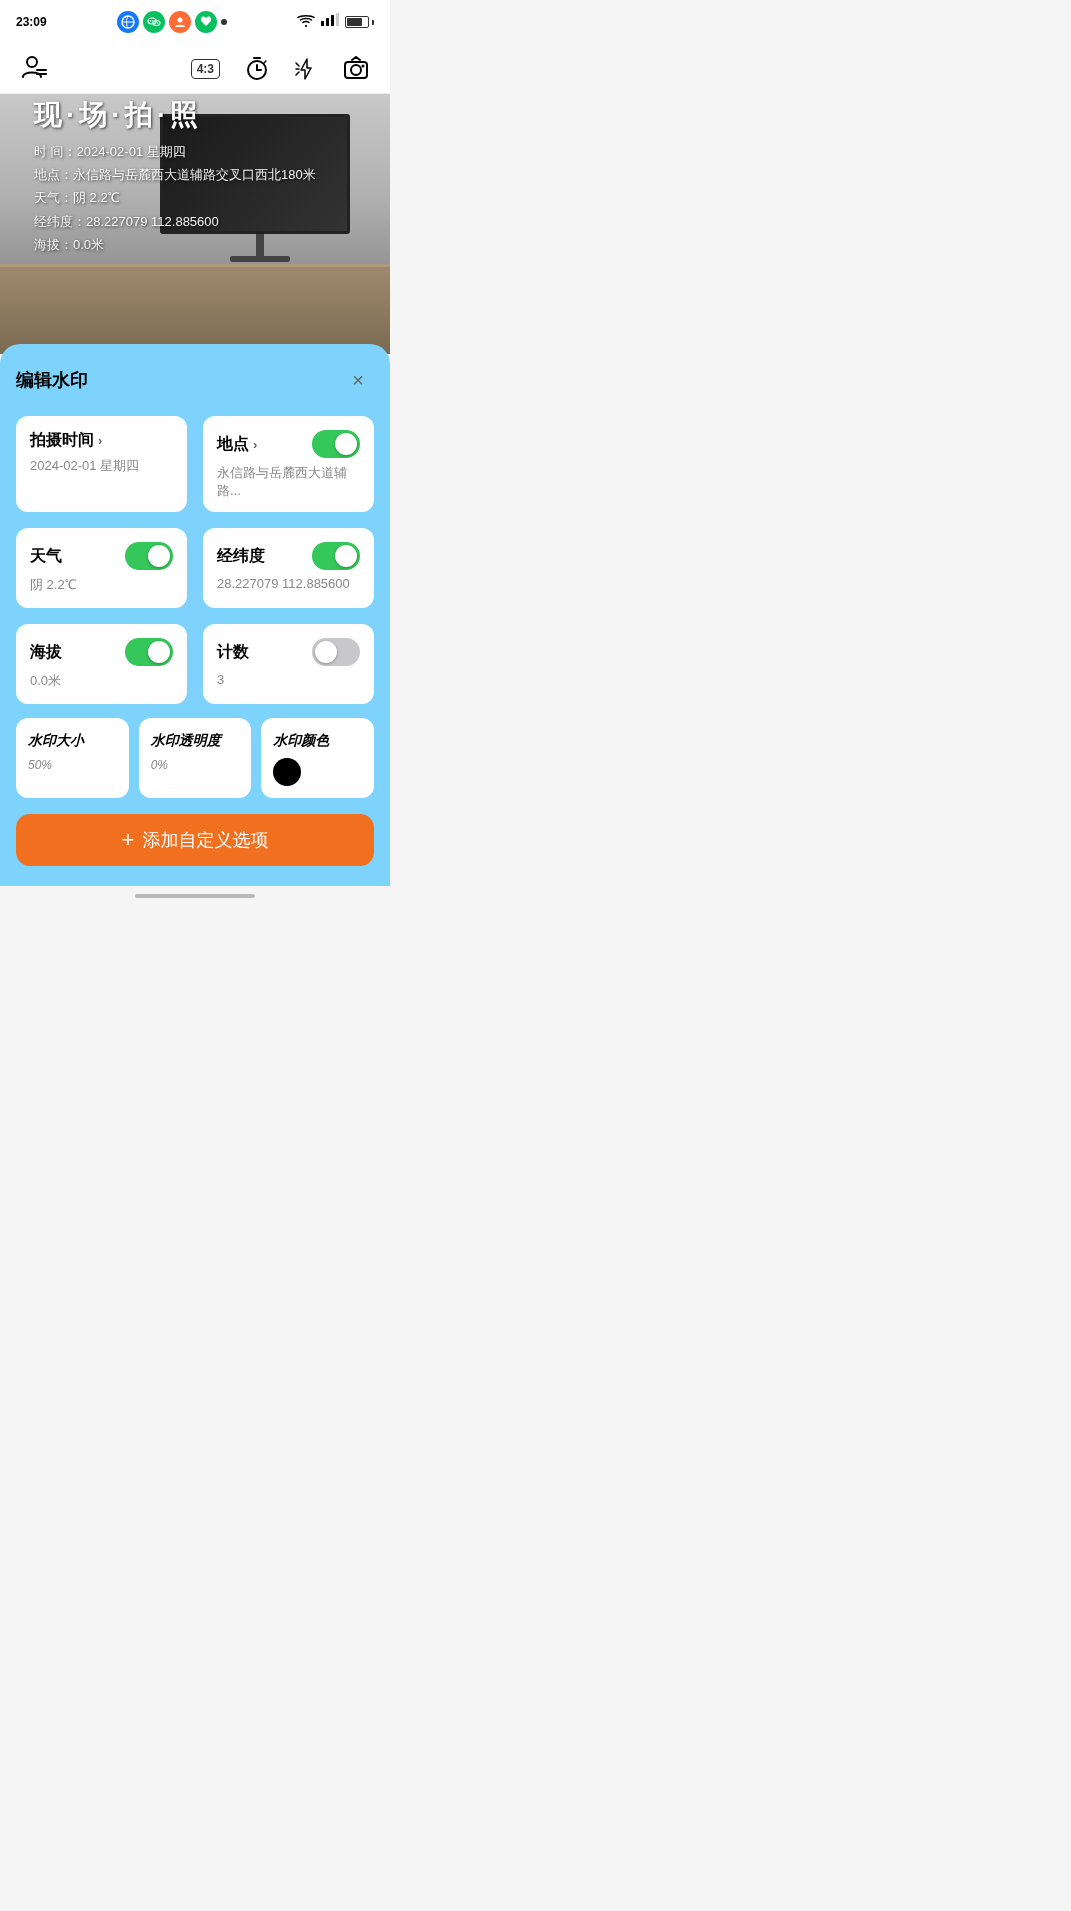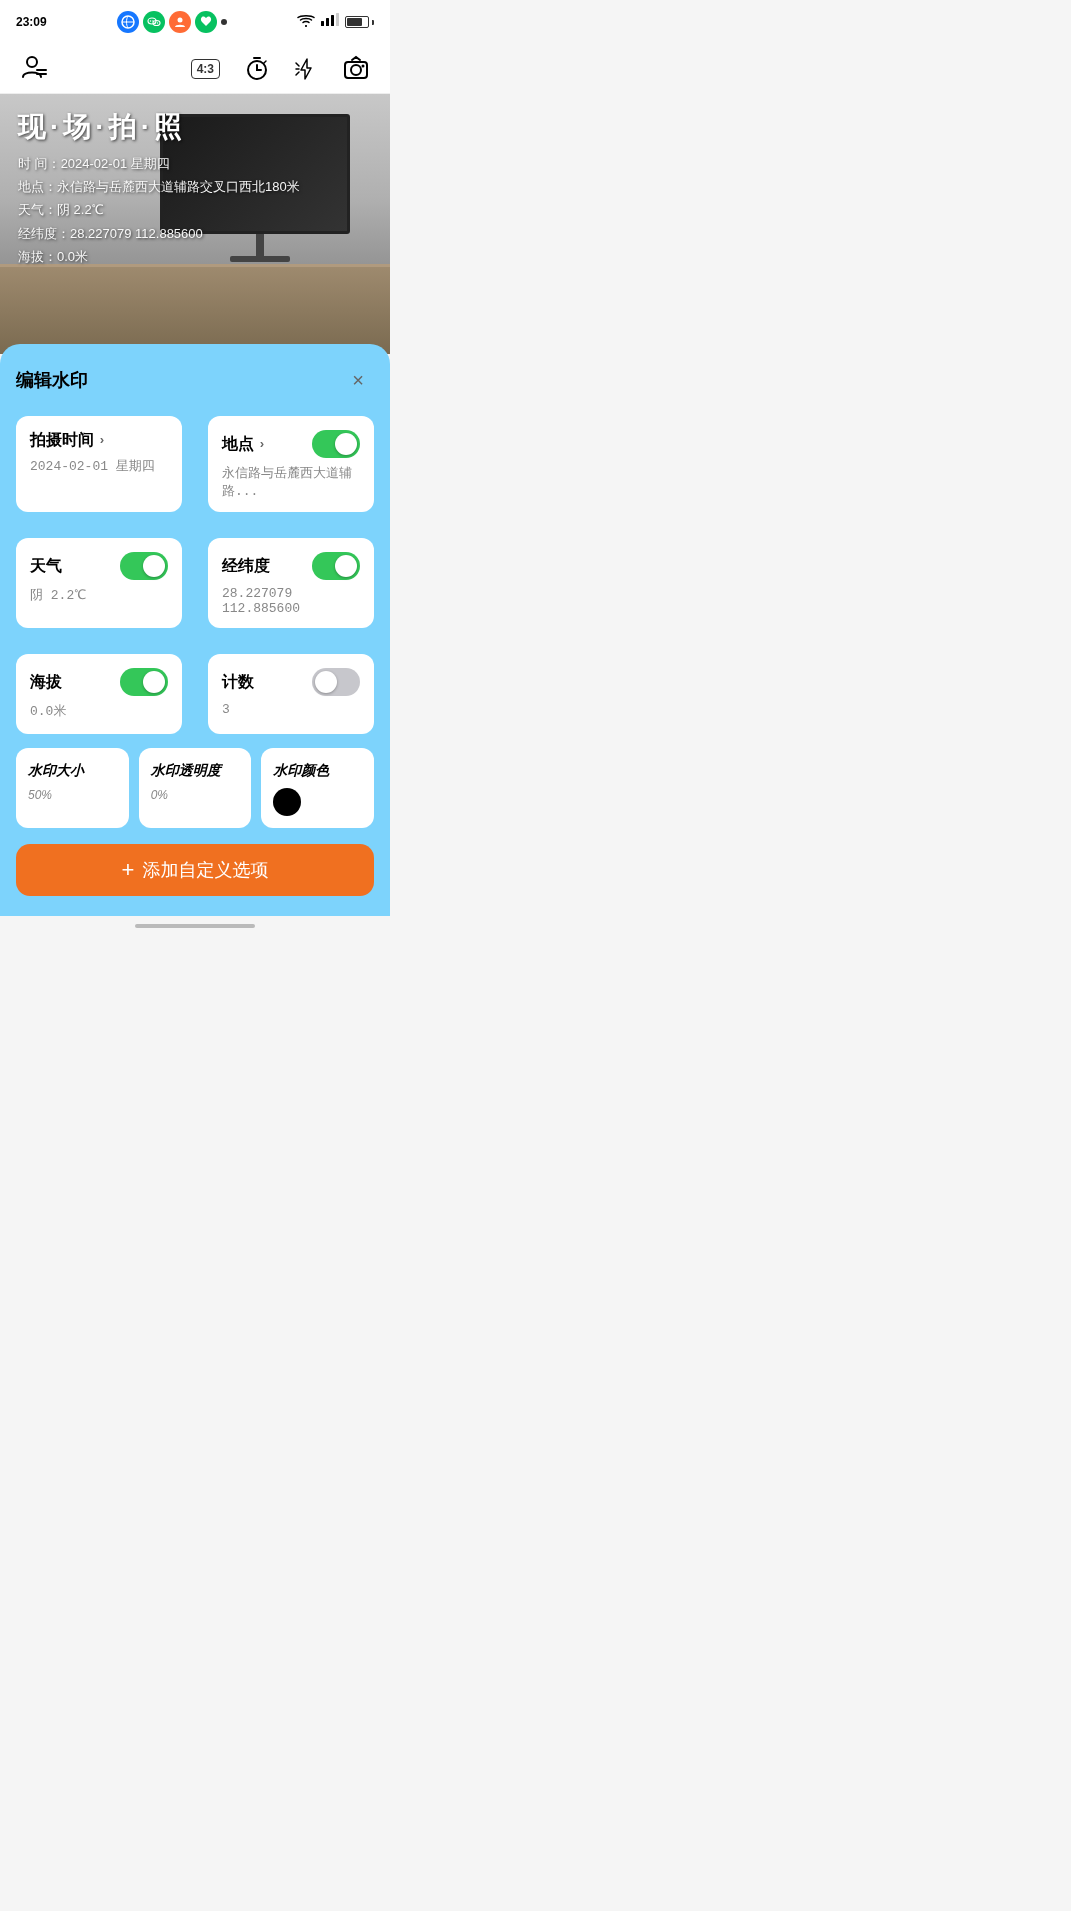--- a/index.html
+++ b/index.html
@@ -126,8 +126,8 @@
     
     .watermark-overlay {
       position: absolute;
-      top: 0; left: 0;
-      padding: 16px 18px;
+      top: 0; left: 16px;
+      padding: 4px 18px;
       color: #fff;
       text-shadow: 1px 1px 3px rgba(0,0,0,0.7);
     }

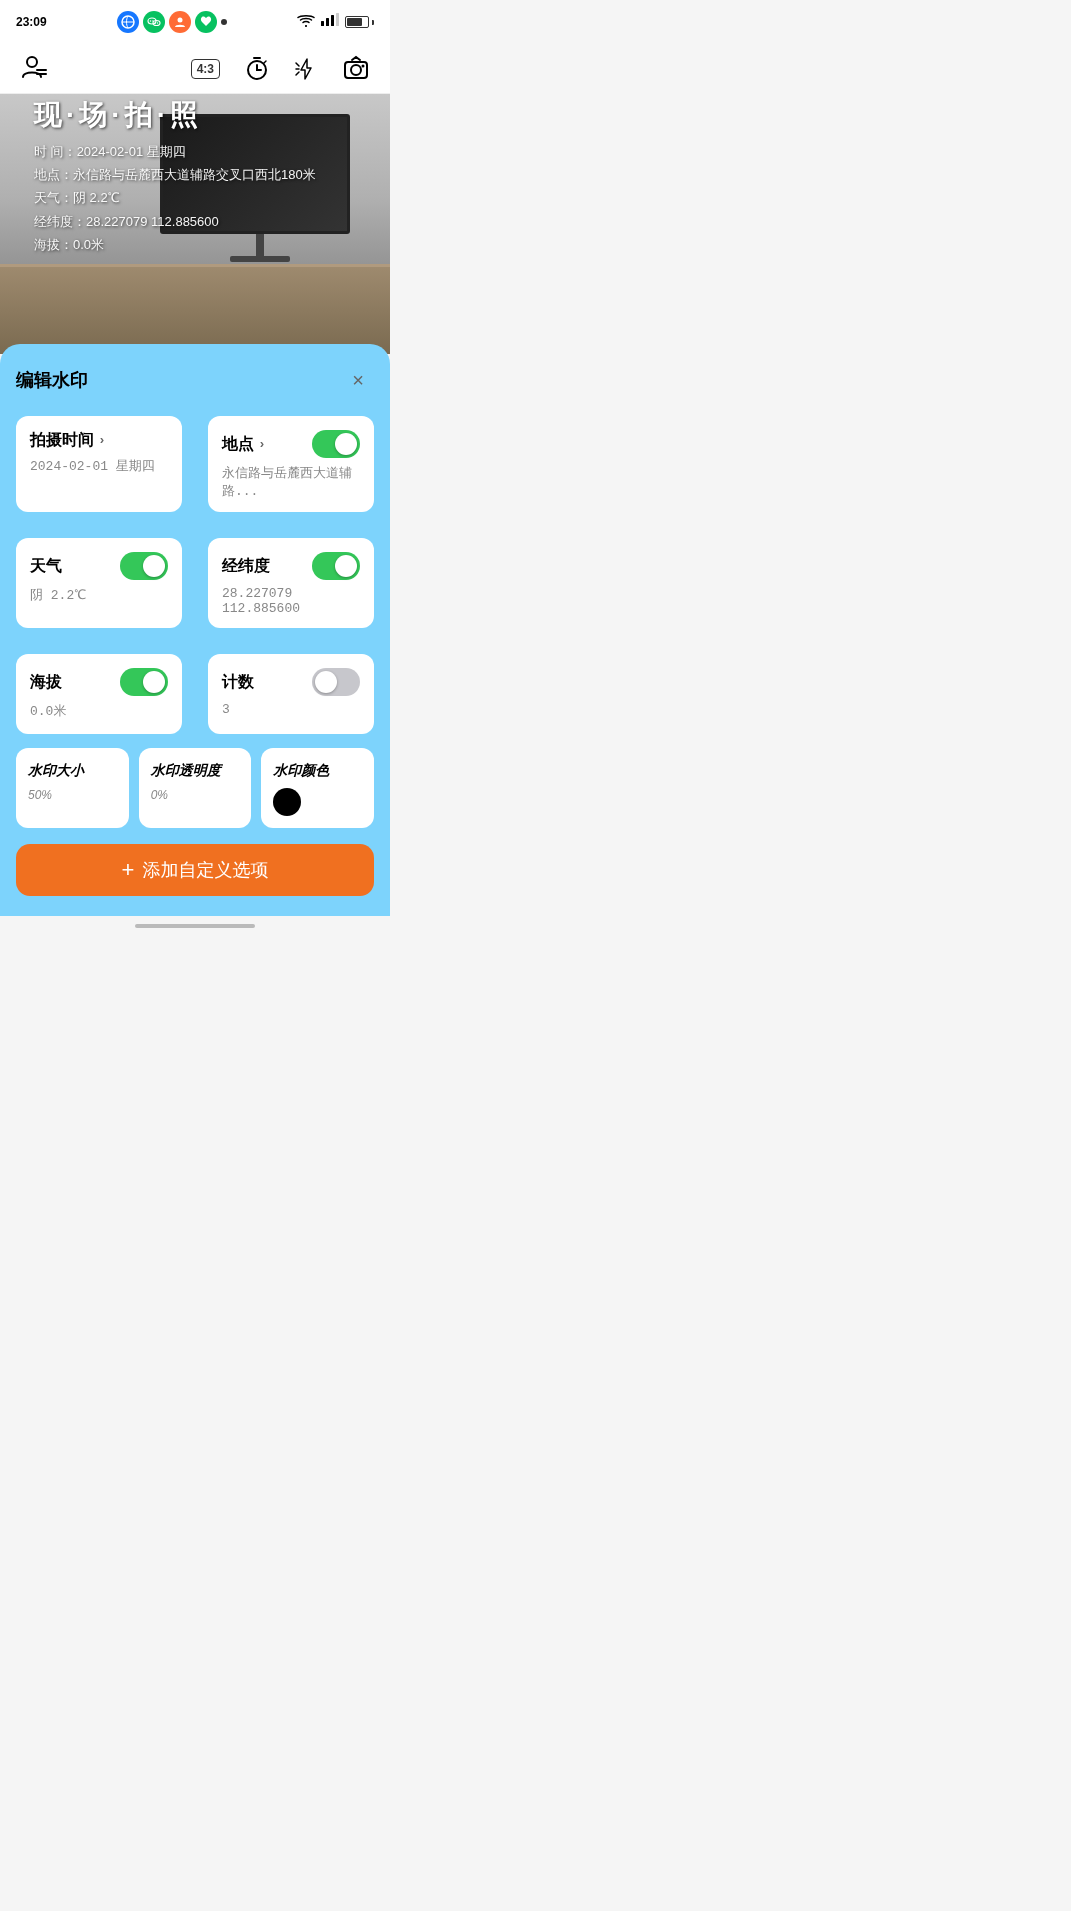--- a/index.html
+++ b/index.html
@@ -179,9 +179,8 @@
     .cards-grid {
       display: grid;
       grid-template-columns: 1fr 1fr;
-      gap: 26px;
+      gap: 16px;
       margin-bottom: 14px;
-      font-family: Liberation Mono, monospace;
     }
     .card {
       background: #fff;

